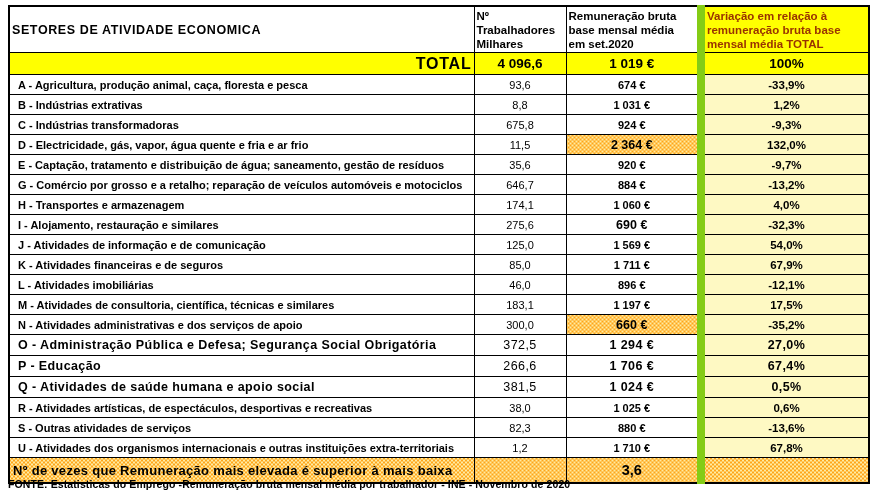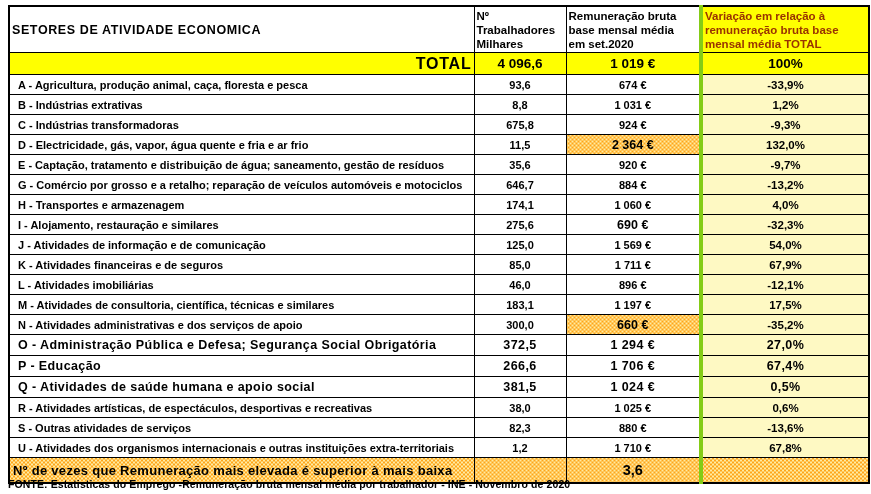--- a/index.html
+++ b/index.html
@@ -39,7 +39,7 @@
   col.c3 { width: 135px; }
   col.c4 { width: 168px; }
   
-  table.data-table td:nth-child(4) { border-left: 4px solid #84cc16; }
+  table.data-table td:nth-child(4) { border-left: 8px solid #84cc16; }
   table.data-table td:nth-child(4) { border-right: 2px solid #000; }
 
   

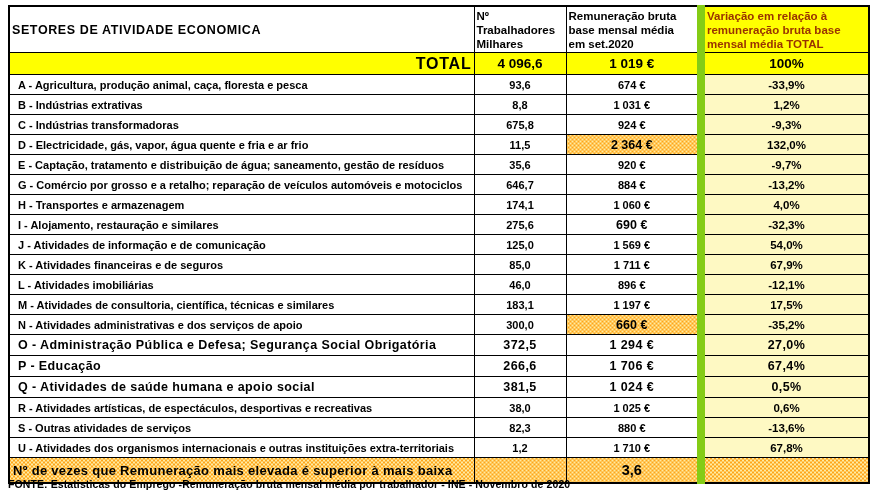--- a/index.html
+++ b/index.html
@@ -77,7 +77,7 @@
   tr.sector-row td.cell-name { text-align: left; padding-left: 8px; }
   tr.sector-row td.cell-workers,
   tr.sector-row td.cell-wage { text-align: center; font-weight: normal; font-family: "Liberation Sans","DejaVu Sans",sans-serif; }
-  tr.sector-row td.cell-workers { font-weight: bold; }
+  tr.sector-row td.cell-workers { font-weight: normal; }
   tr.sector-row td.cell-wage { font-weight: bold; }
   tr.sector-row td.cell-variation {
     background: #fef9c3;

